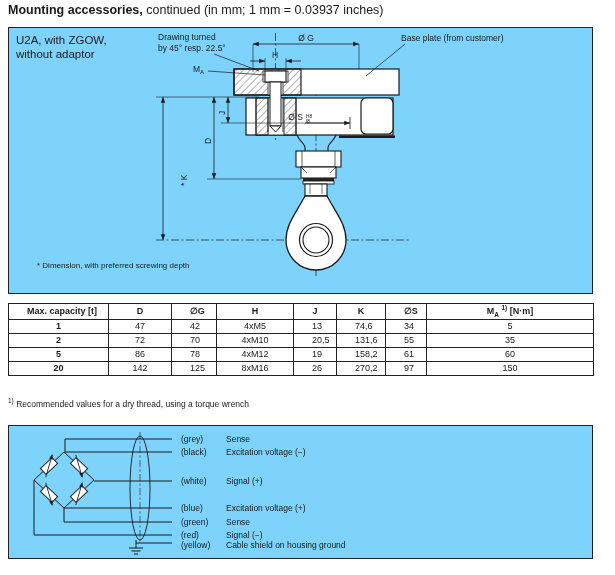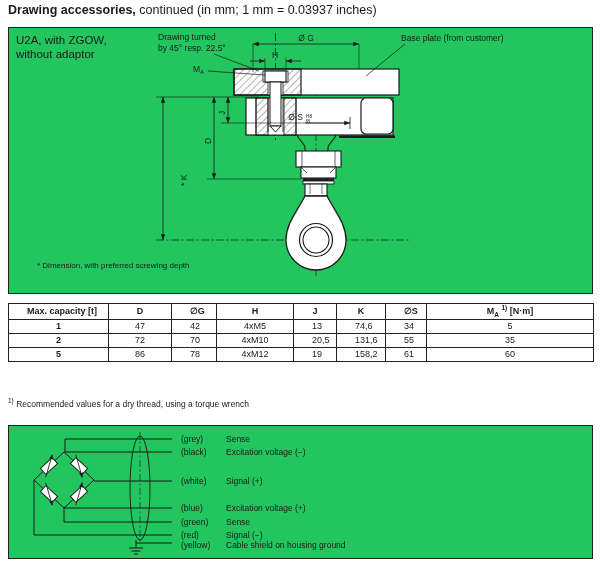--- a/index.html
+++ b/index.html
@@ -37,7 +37,7 @@
 <body>
 
 <div class="abs doc-title">
-  <span class="b">Drawing accessories,</span><span> continued (in mm; 1 mm = 0.03937 inches)</span>
+  <span class="b">Mounting accessories,</span><span> continued (in mm; 1 mm = 0.03937 inches)</span>
 </div>
 
 <div id="drawing-box" class="abs frame">

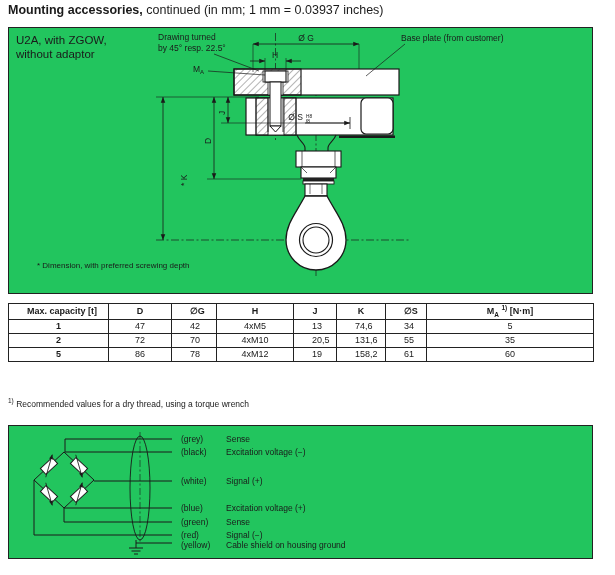--- a/index.html
+++ b/index.html
@@ -10,7 +10,7 @@
   .abs{position:absolute;}
   .doc-title{left:8px;top:3px;font-size:12.5px;white-space:nowrap;}
   .doc-title .b{font-weight:bold;}
-  .frame{border:1.6px solid #222;background:#22c55e;box-sizing:border-box;text-align:center;}
+  .frame{border:1.6px solid #222;background:#7dd3fc;box-sizing:border-box;text-align:center;}
   #drawing-box{left:8px;top:27px;width:585px;height:267px;}
   #wiring-box{left:8px;top:425px;width:585px;height:134px;}
   svg{display:block;}

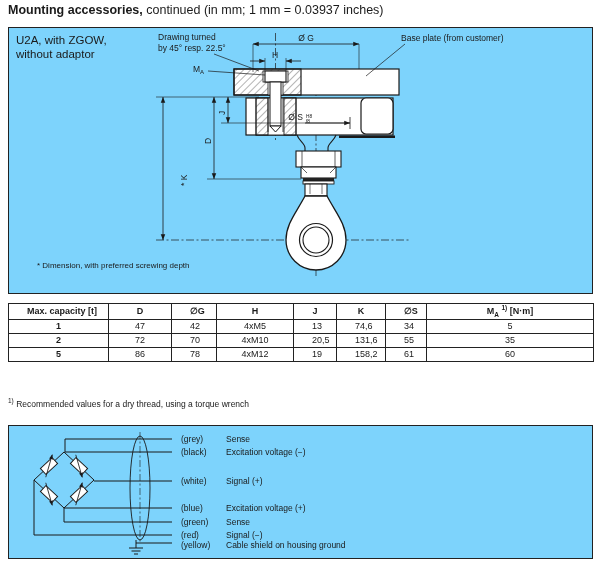--- a/index.html
+++ b/index.html
@@ -189,6 +189,16 @@
     <td>61</td>
     <td>60</td>
   </tr>
+  <tr>
+    <td>20</td>
+    <td>142</td>
+    <td>125</td>
+    <td>8xM16</td>
+    <td>26</td>
+    <td>270,2</td>
+    <td>97</td>
+    <td>150</td>
+  </tr>
 </tbody>
   </table>
 

